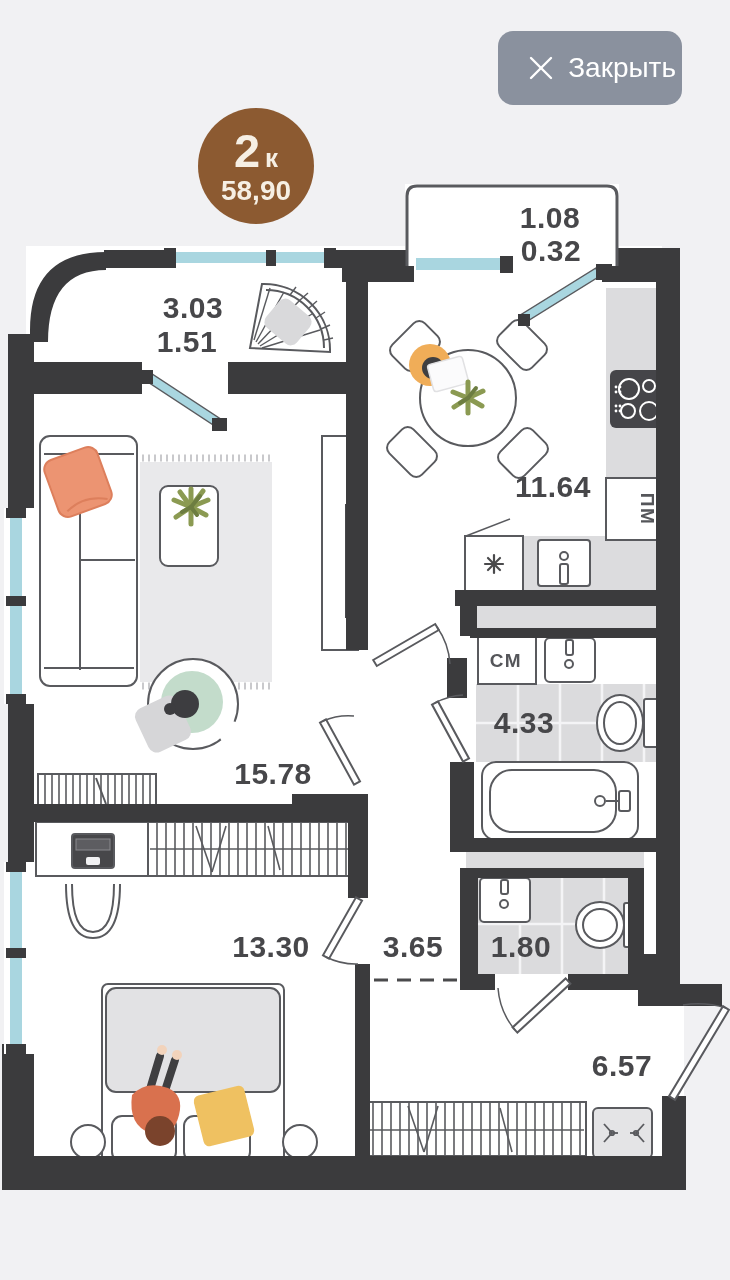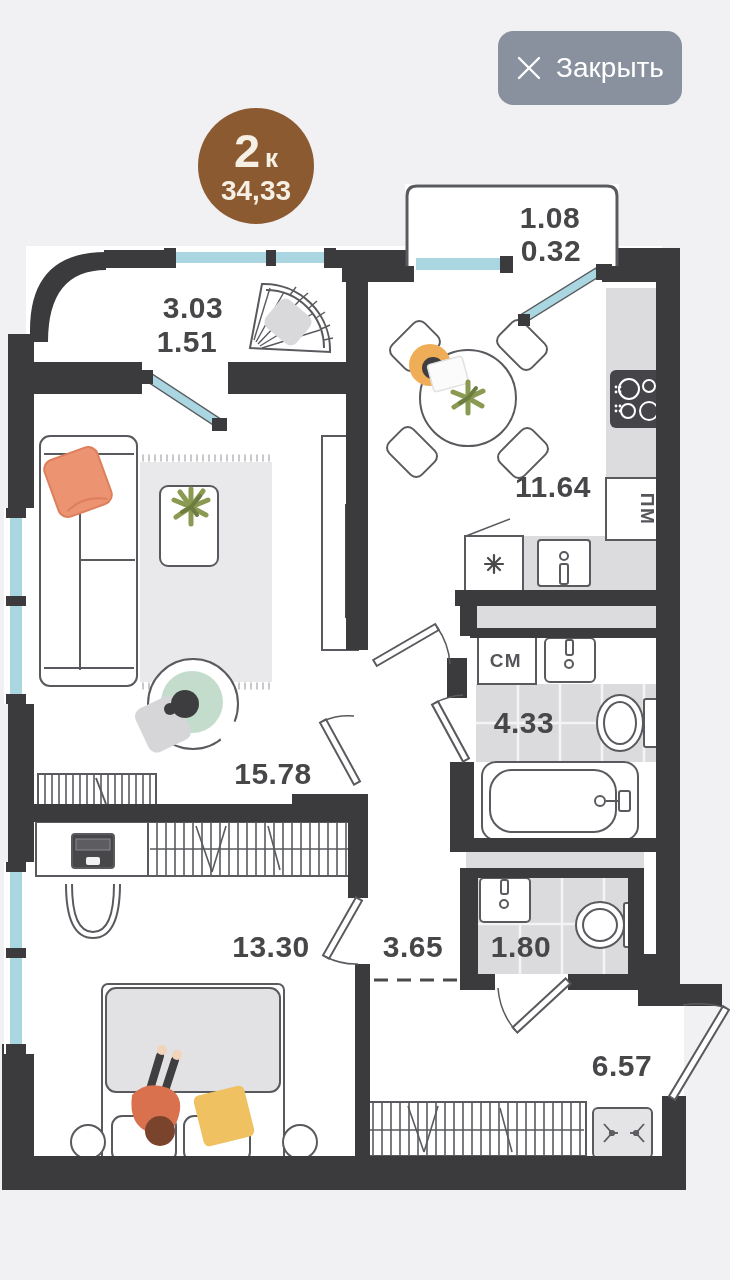--- a/index.html
+++ b/index.html
@@ -8,7 +8,7 @@
   svg.plan{position:absolute;left:0;top:0;}
   .close-btn{position:absolute;left:498px;top:31px;width:184px;height:74px;
     background:#8a919e;border-radius:15px;border:none;display:flex;align-items:center;
-    justify-content:center;gap:14px;color:#ffffff;font-size:28px;cursor:pointer;
+    justify-content:flex-end;gap:14px;color:#ffffff;font-size:28px;cursor:pointer;
     font-family:"Liberation Sans",sans-serif;}
   .badge{position:absolute;left:198px;top:108px;width:116px;height:116px;border-radius:50%;
     background:#8c5a31;color:#f6efe4;display:flex;flex-direction:column;align-items:center;

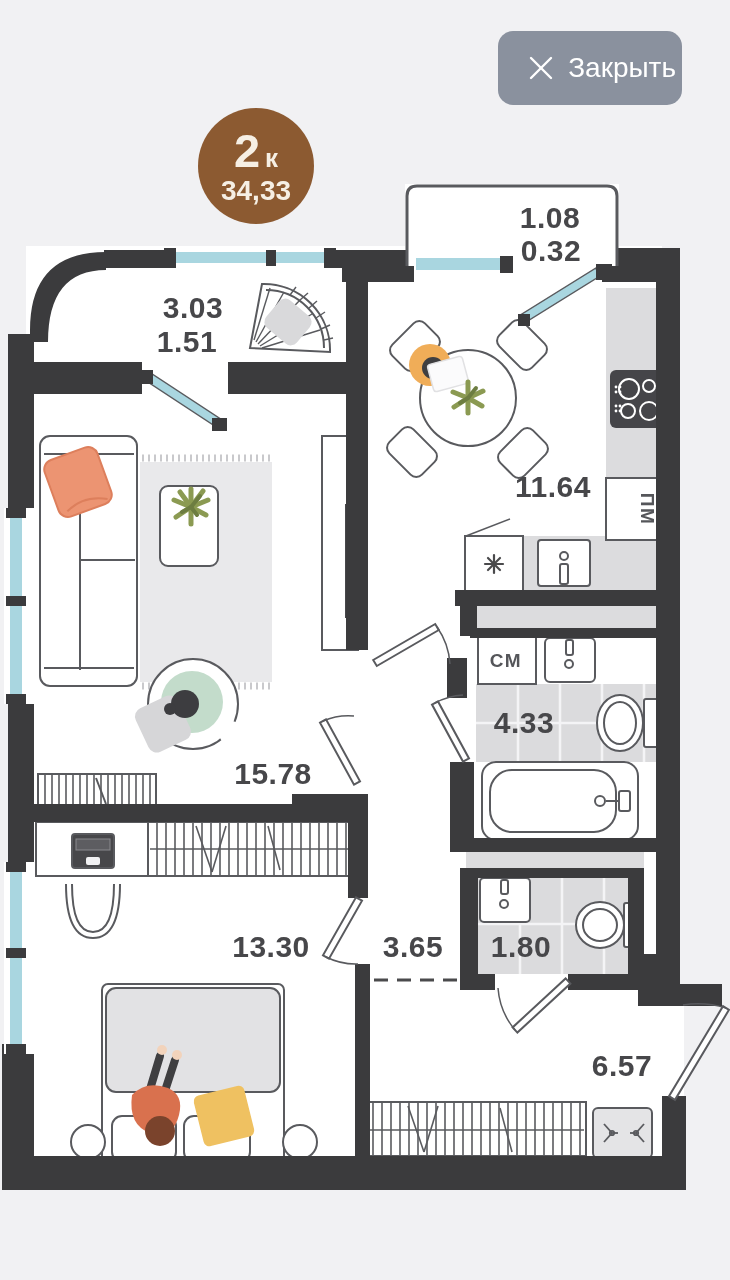--- a/index.html
+++ b/index.html
@@ -428,7 +428,7 @@
     <span class="num">2</span>
     <span class="suffix">к</span>
   </div>
-  <div class="area">34,33</div>
+  <div class="area">58,90</div>
 </div>
 
 </div>

